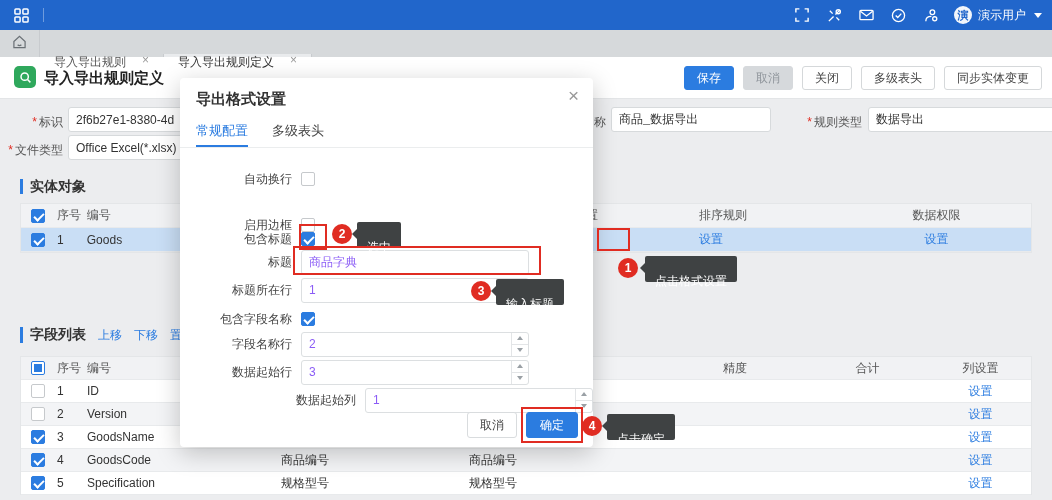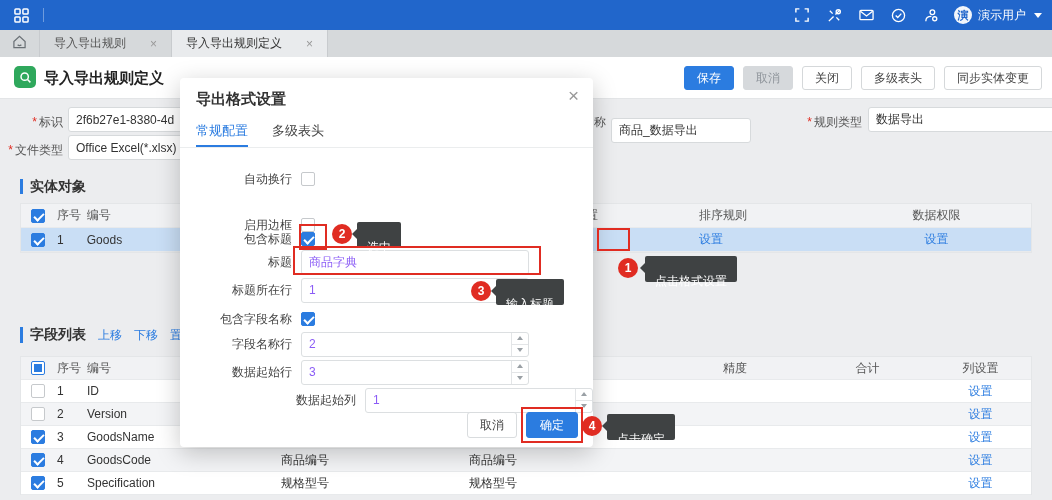--- a/index.html
+++ b/index.html
@@ -19,7 +19,7 @@
   
   .tabbar { position:absolute; left:0; top:30px; width:1052px; height:27px; background:#d6d9db; display:flex; align-items:stretch; z-index:5; }
   .home-tab { width:40px; display:flex; align-items:center; justify-content:center; cursor:pointer; border-right:1px solid #c8cbce; }
-  .tab { display:flex; align-items:center; gap:24px; padding:0 14px; font-size:12px; color:#555; cursor:pointer; border-right:1px solid #c8cbce; }
+  .tab { display:flex; gap:16px; padding:0 14px; font-size:12px; color:#555; cursor:pointer; border-right:1px solid #c8cbce;margin-top:24px; }
   .tab.active { background:#e9ebed; color:#333; }
   .tab .x { color:#999; font-size:12px; line-height:1; }
 

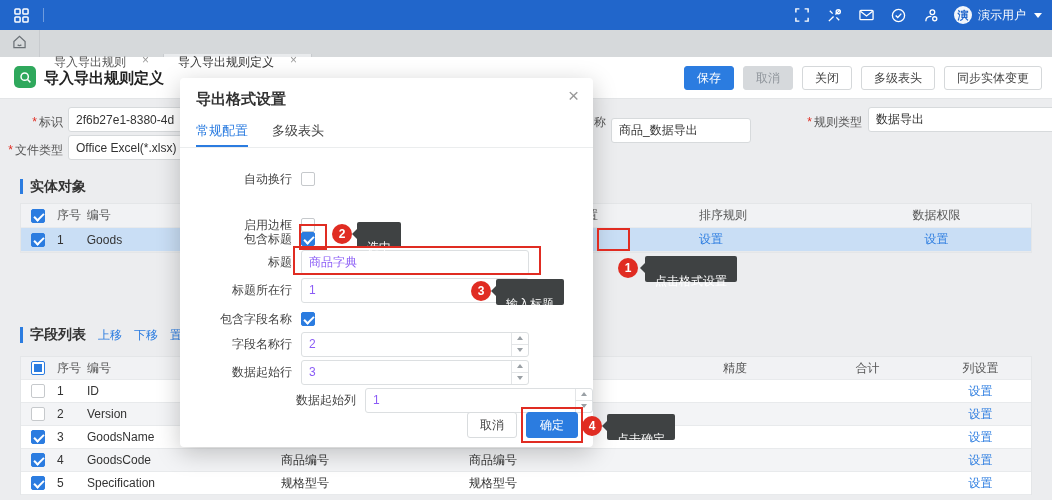--- a/index.html
+++ b/index.html
@@ -211,7 +211,7 @@
   <input class="f-input" style="left: 68px; top: 135px; width: 220px;" value="Office Excel(*.xlsx)">
 
   <div class="f-label" style="left:540px;top:114px;width:66px;"><span class="req">*</span><span>名称</span></div>
-  <input class="f-input" style="left: 611px; top: 118px; width: 140px;" value="商品_数据导出">
+  <input class="f-input" style="left: 611px; top: 107px; width: 160px; font-family: Liberation Mono, monospace;" value="商品_数据导出">
   <div class="f-label" style="left:790px;top:114px;width:72px;"><span class="req">*</span><span>规则类型</span></div>
   <input class="f-input" style="left: 868px; top: 107px; width: 193px;" value="数据导出">
 

